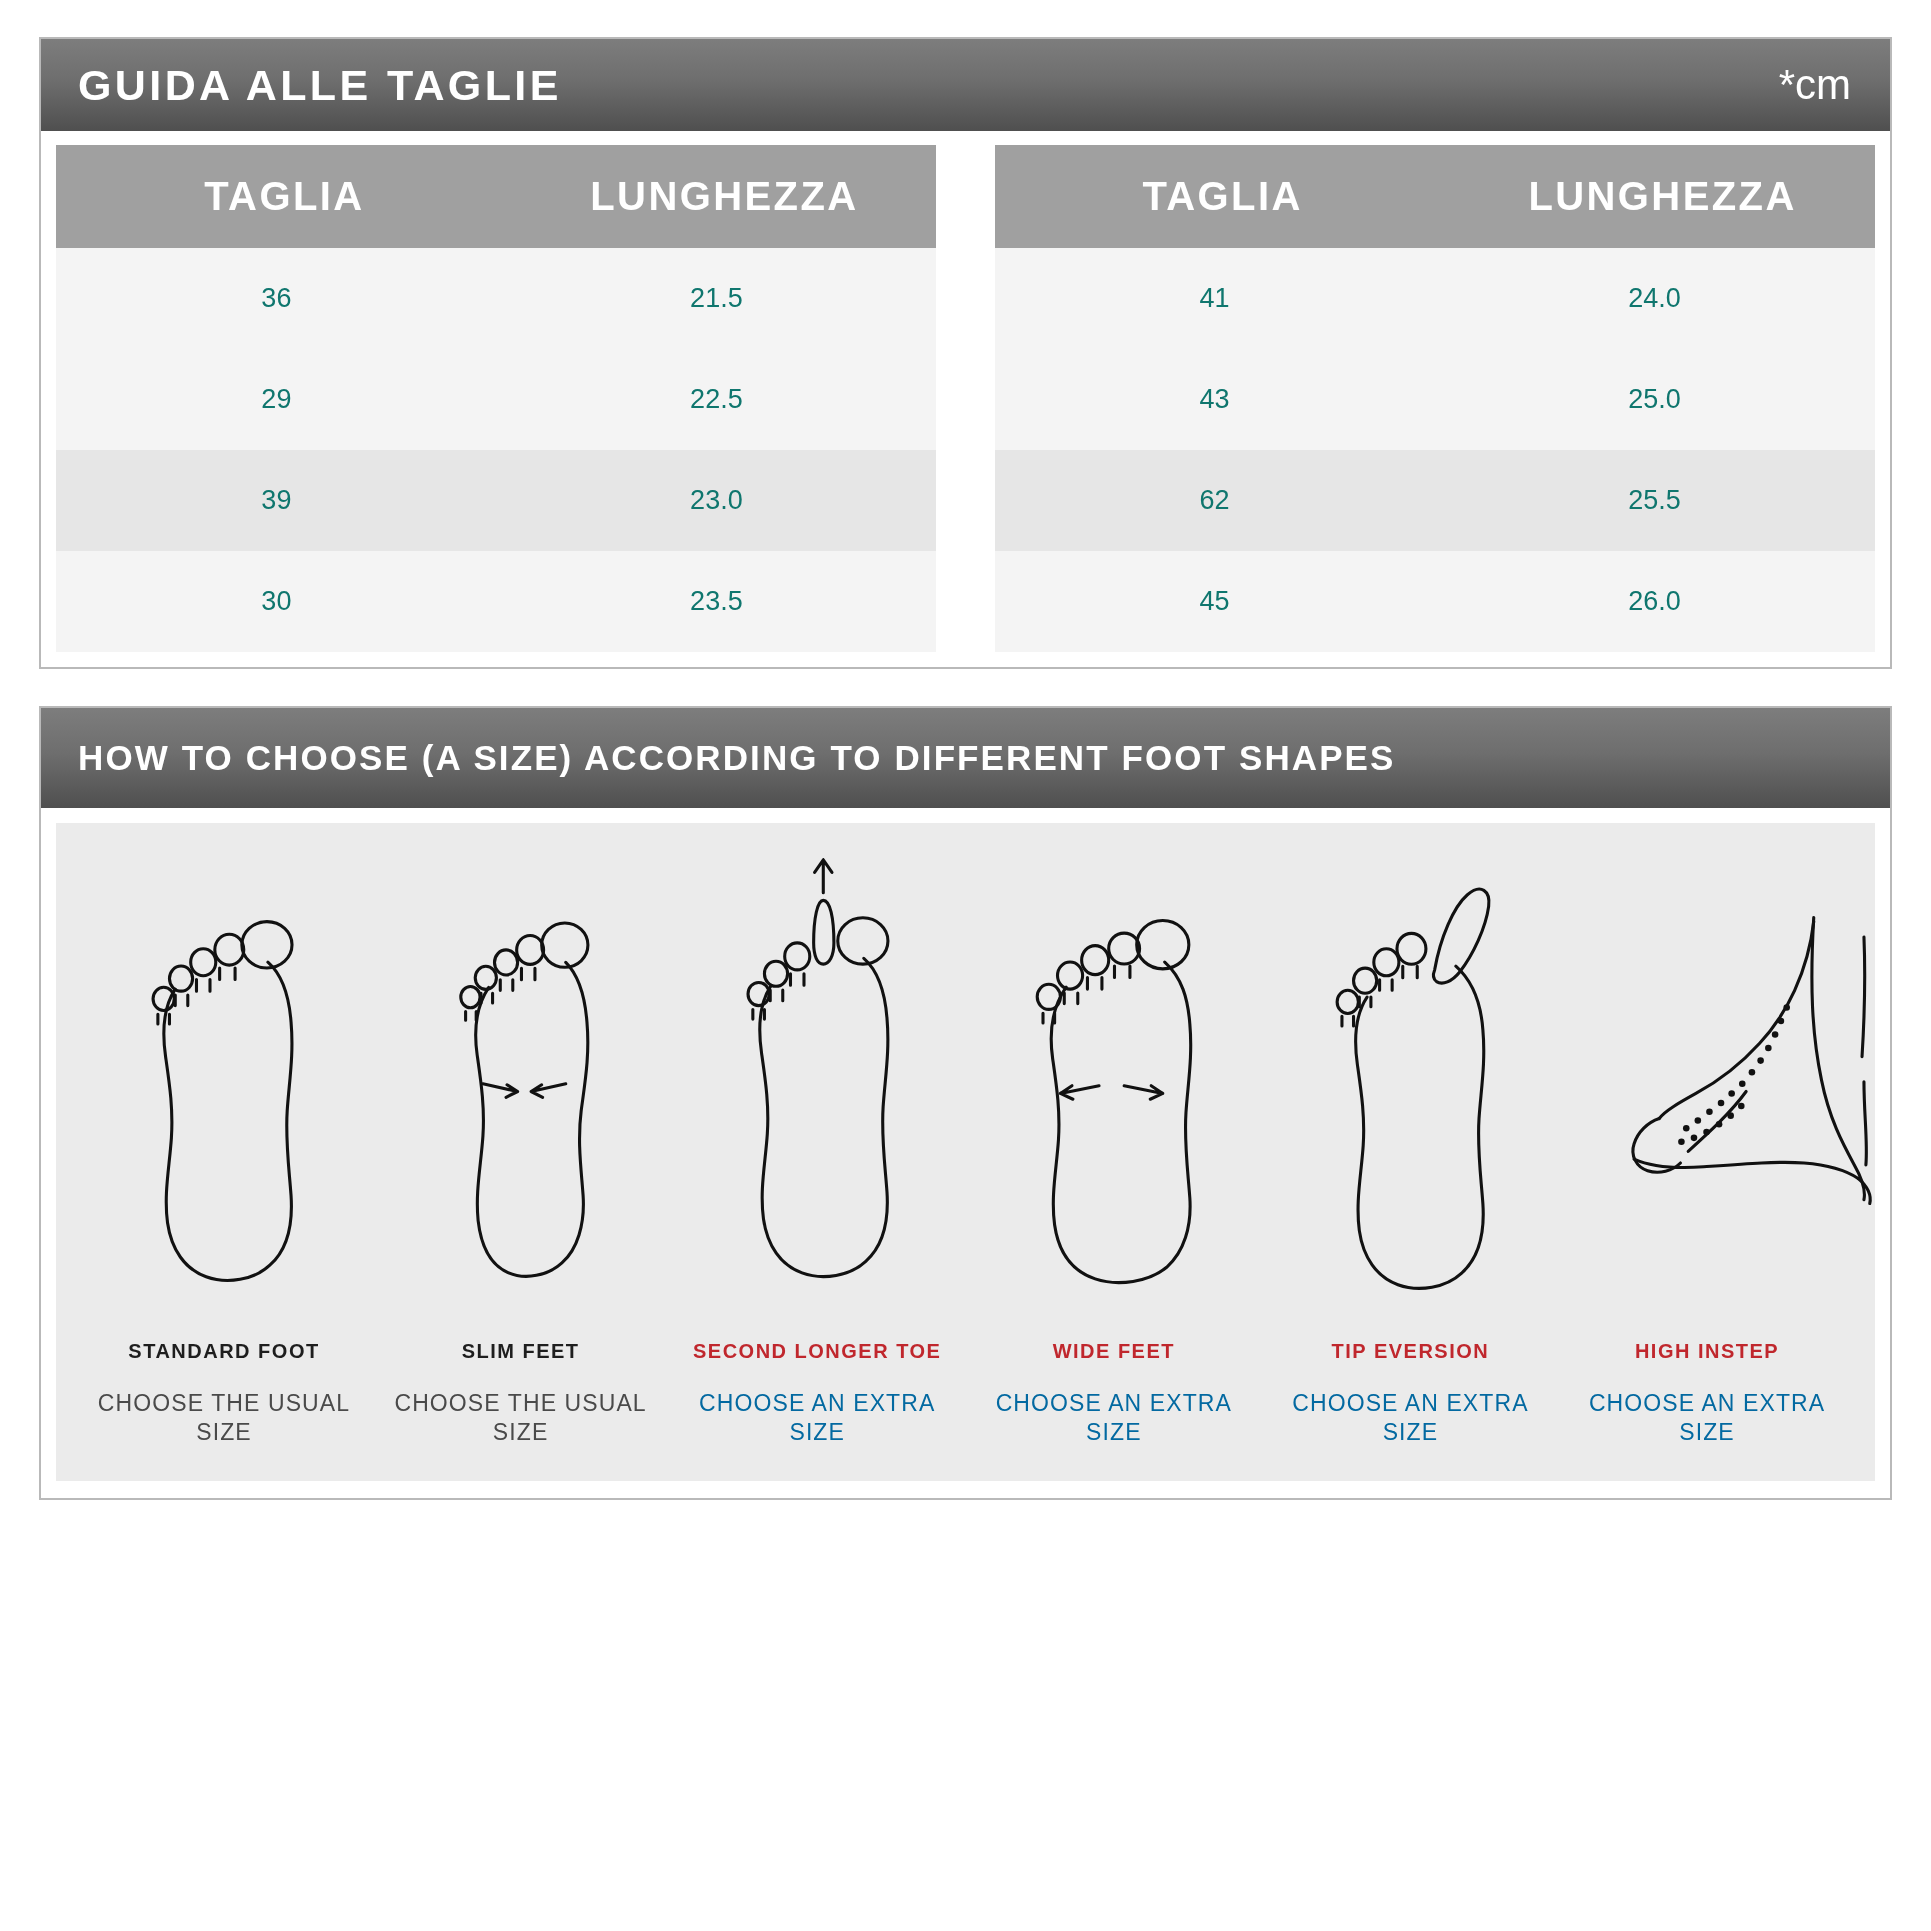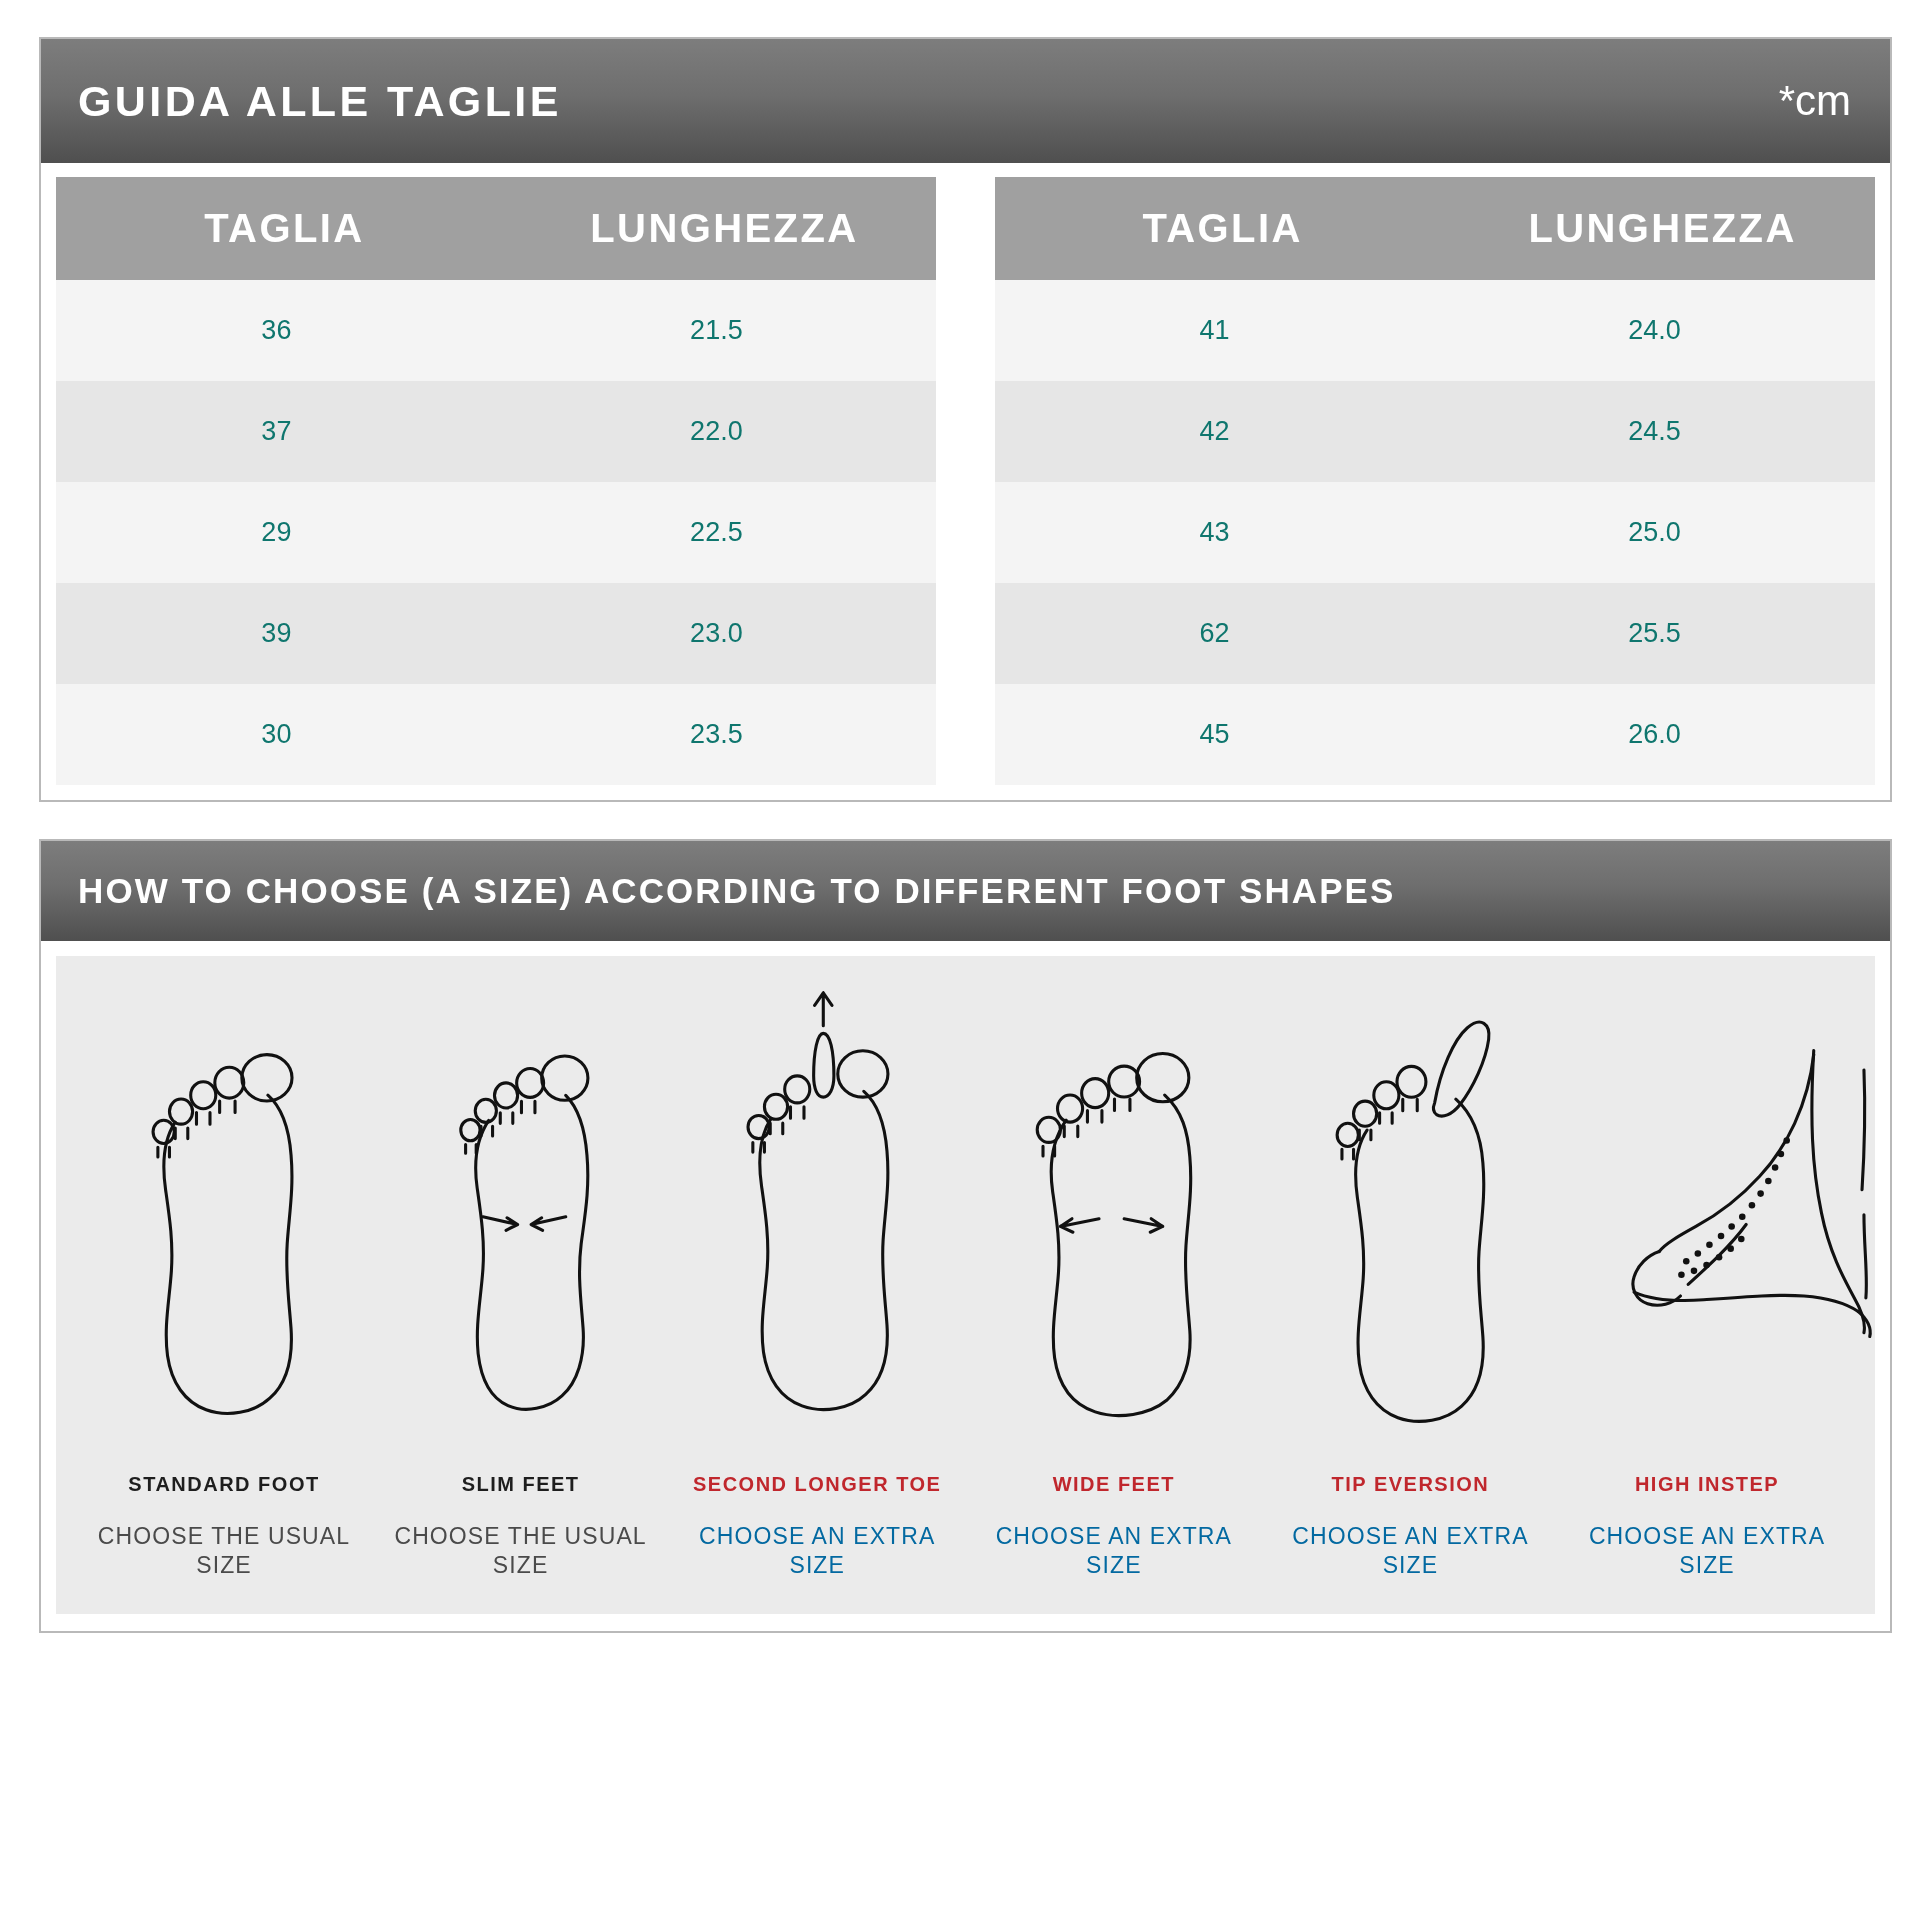--- a/index.html
+++ b/index.html
@@ -30,7 +30,7 @@
     box-sizing: border-box;
   }
   .panel-header {
-    height: 124px;
+    height: 92px;
     background: linear-gradient(to bottom, #7d7d7d 0%, #6e6e6e 45%, #4f4f4f 100%);
     display: flex;
     align-items: center;

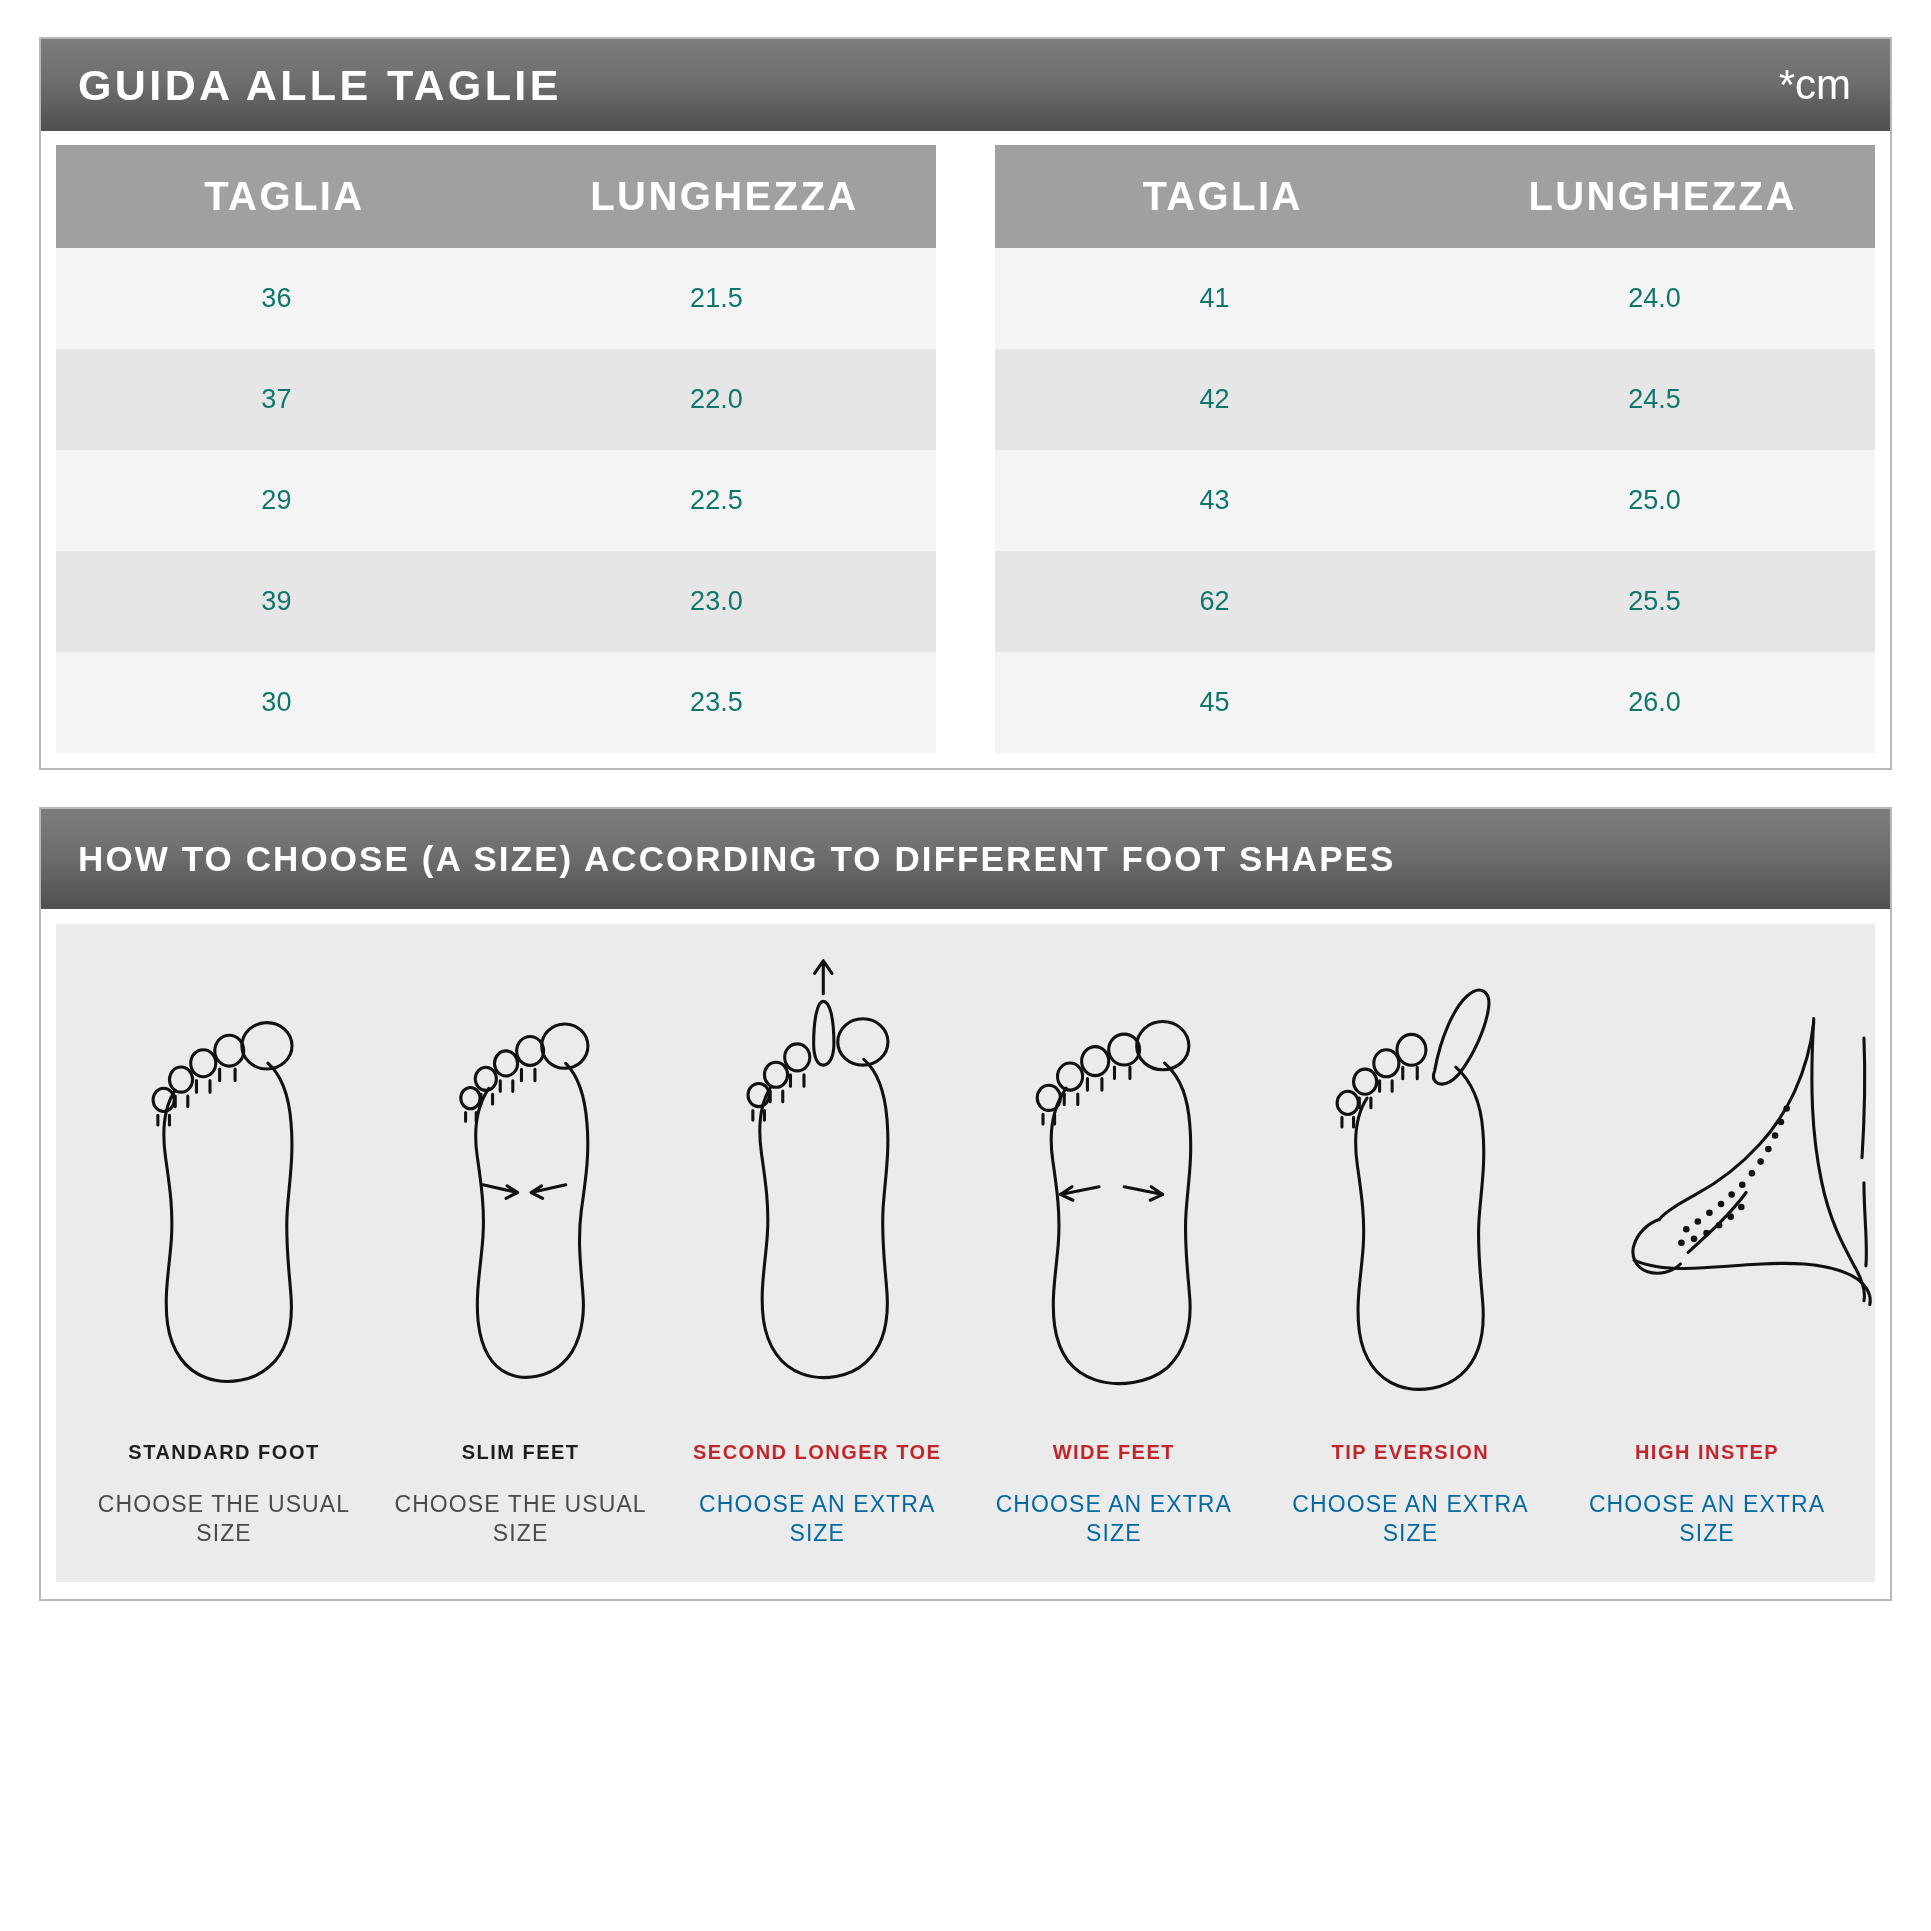--- a/index.html
+++ b/index.html
@@ -189,13 +189,6 @@
             <td>41</td>
             <td>24.0</td>
           </tr>
-          <tr class="row-even">
-            <td>37</td>
-            <td>22.0</td>
-            <td class="gap-col"></td>
-            <td>42</td>
-            <td>24.5</td>
-          </tr>
           <tr class="row-odd">
             <td>29</td>
             <td>22.5</td>

